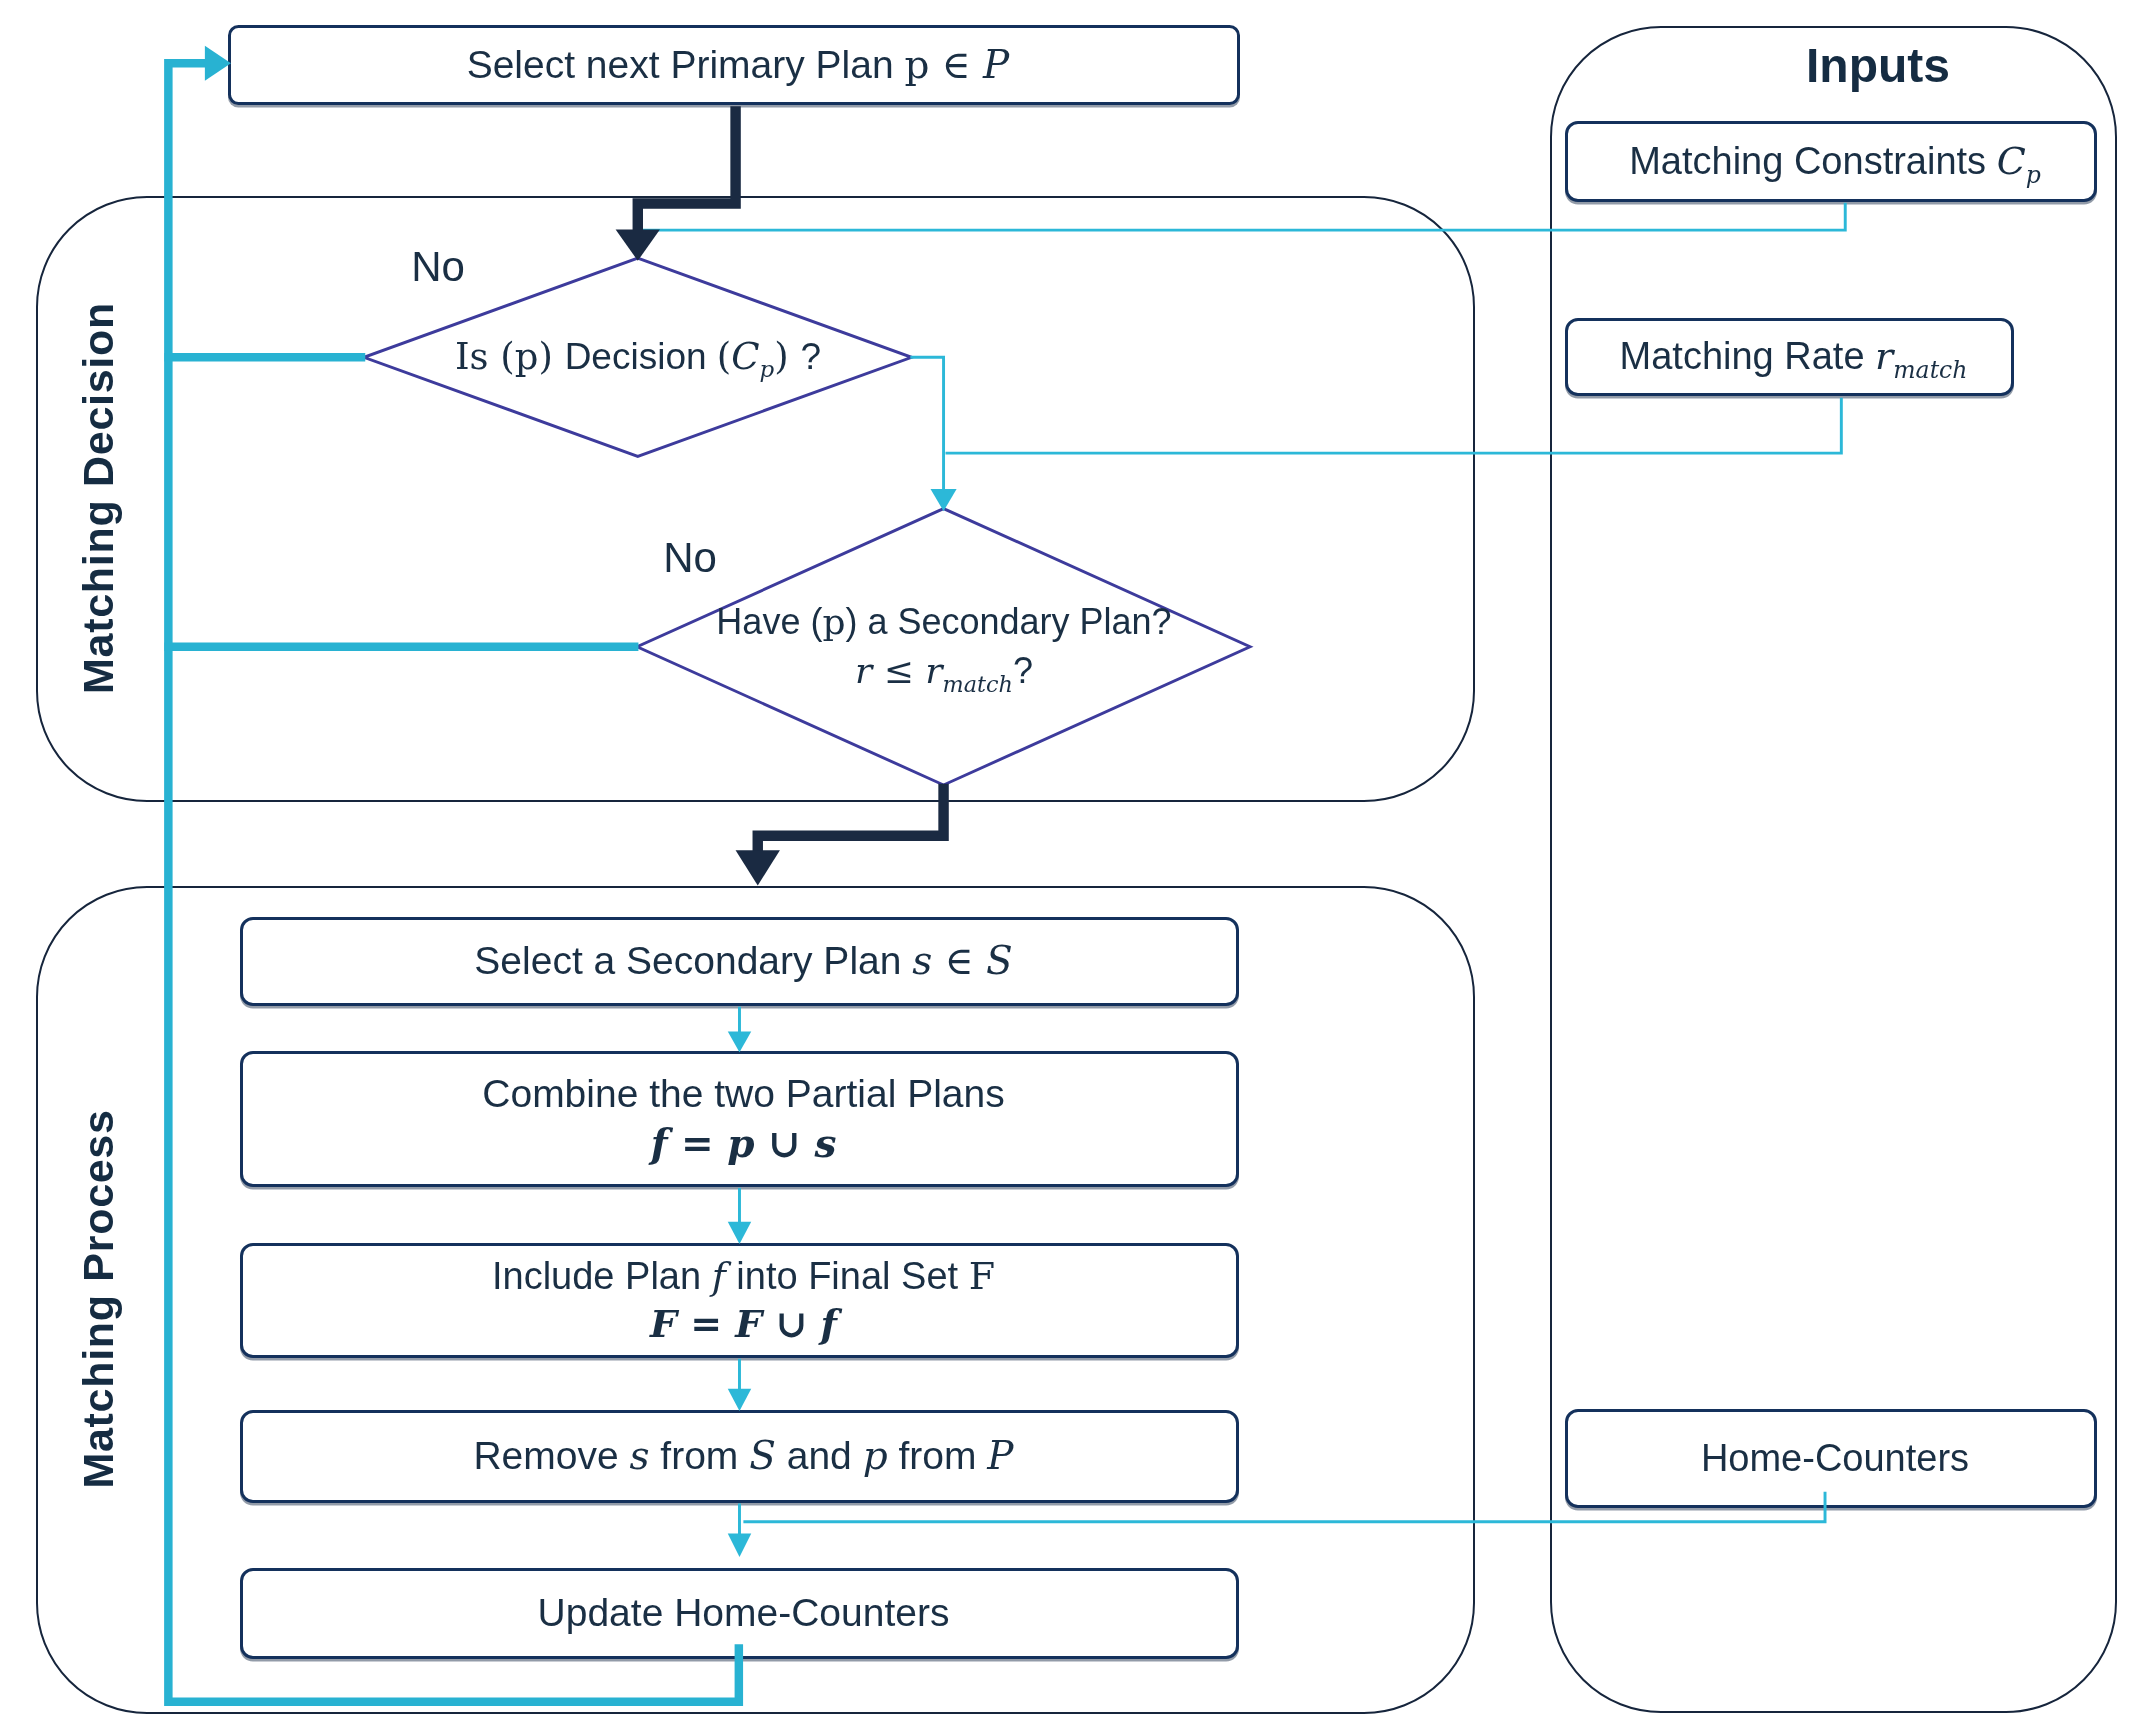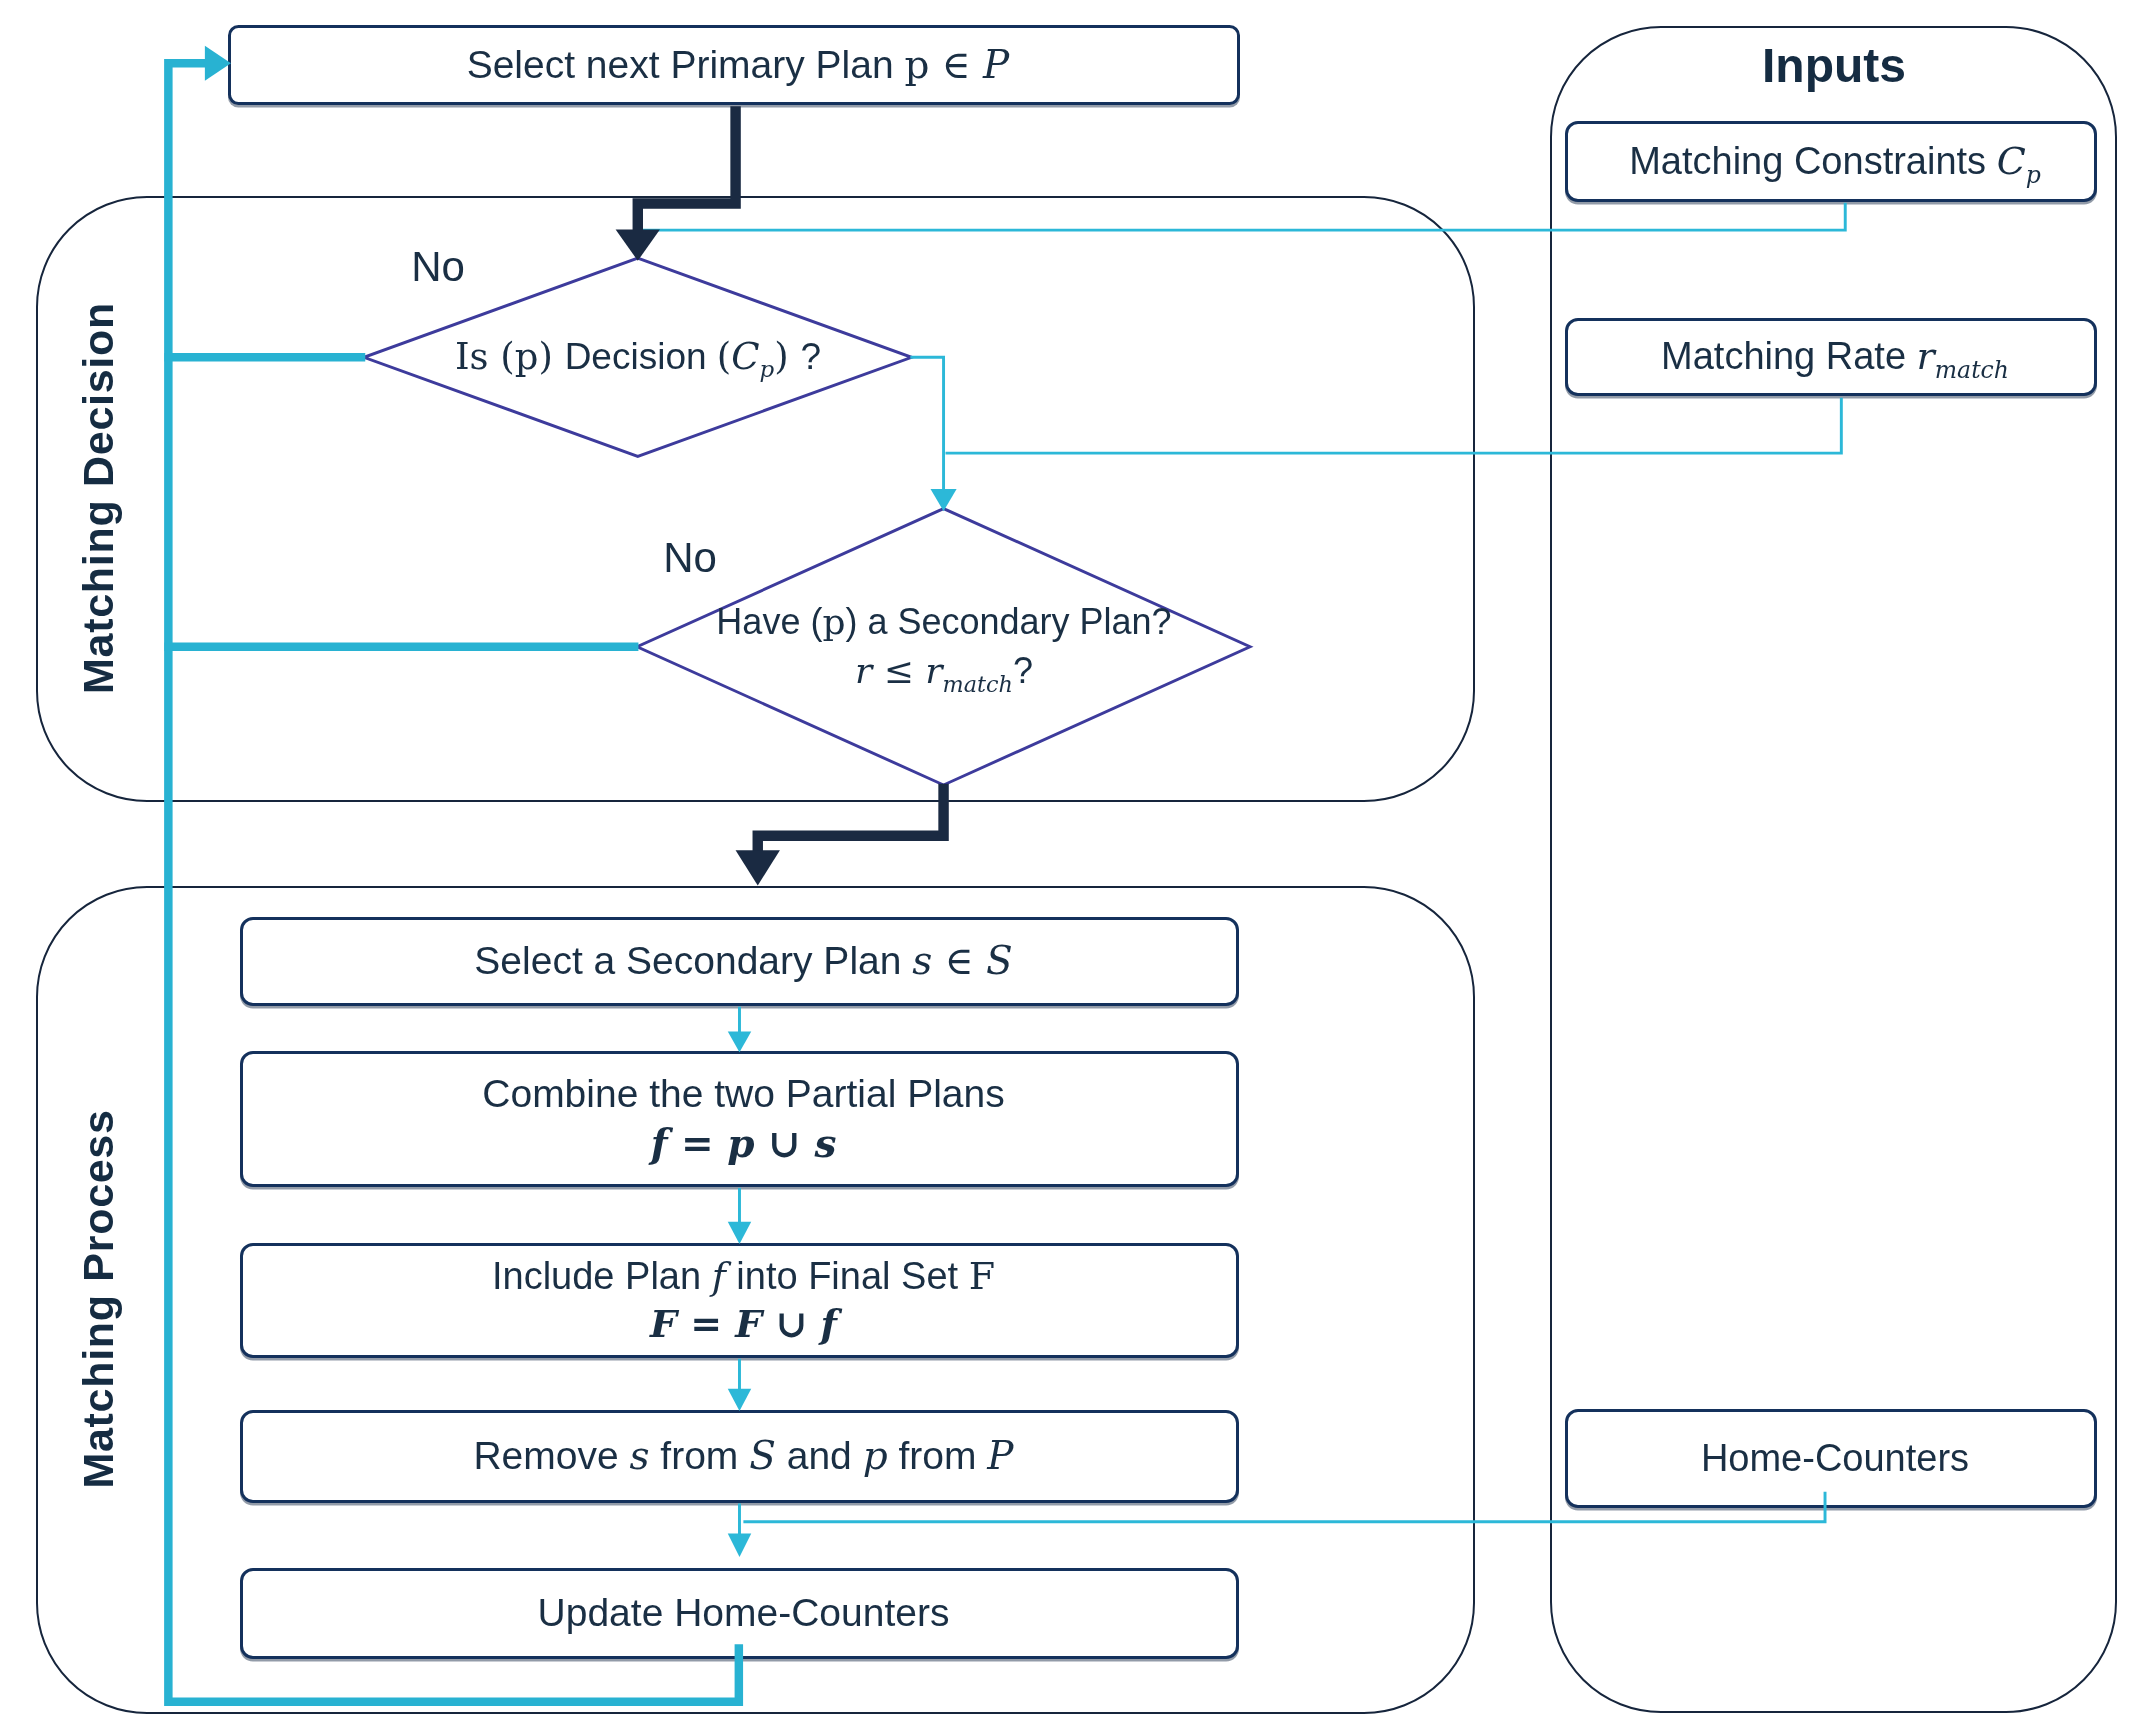--- a/index.html
+++ b/index.html
@@ -32,7 +32,7 @@
     position:absolute;
     transform:translate(-50%,-50%);
     font-size:48px;font-weight:bold;color:#152c42;
-    white-space:nowrap;z-index:4;
+    white-space:nowrap;z-index:4;margin-left:44px;
   }
   
   .node{

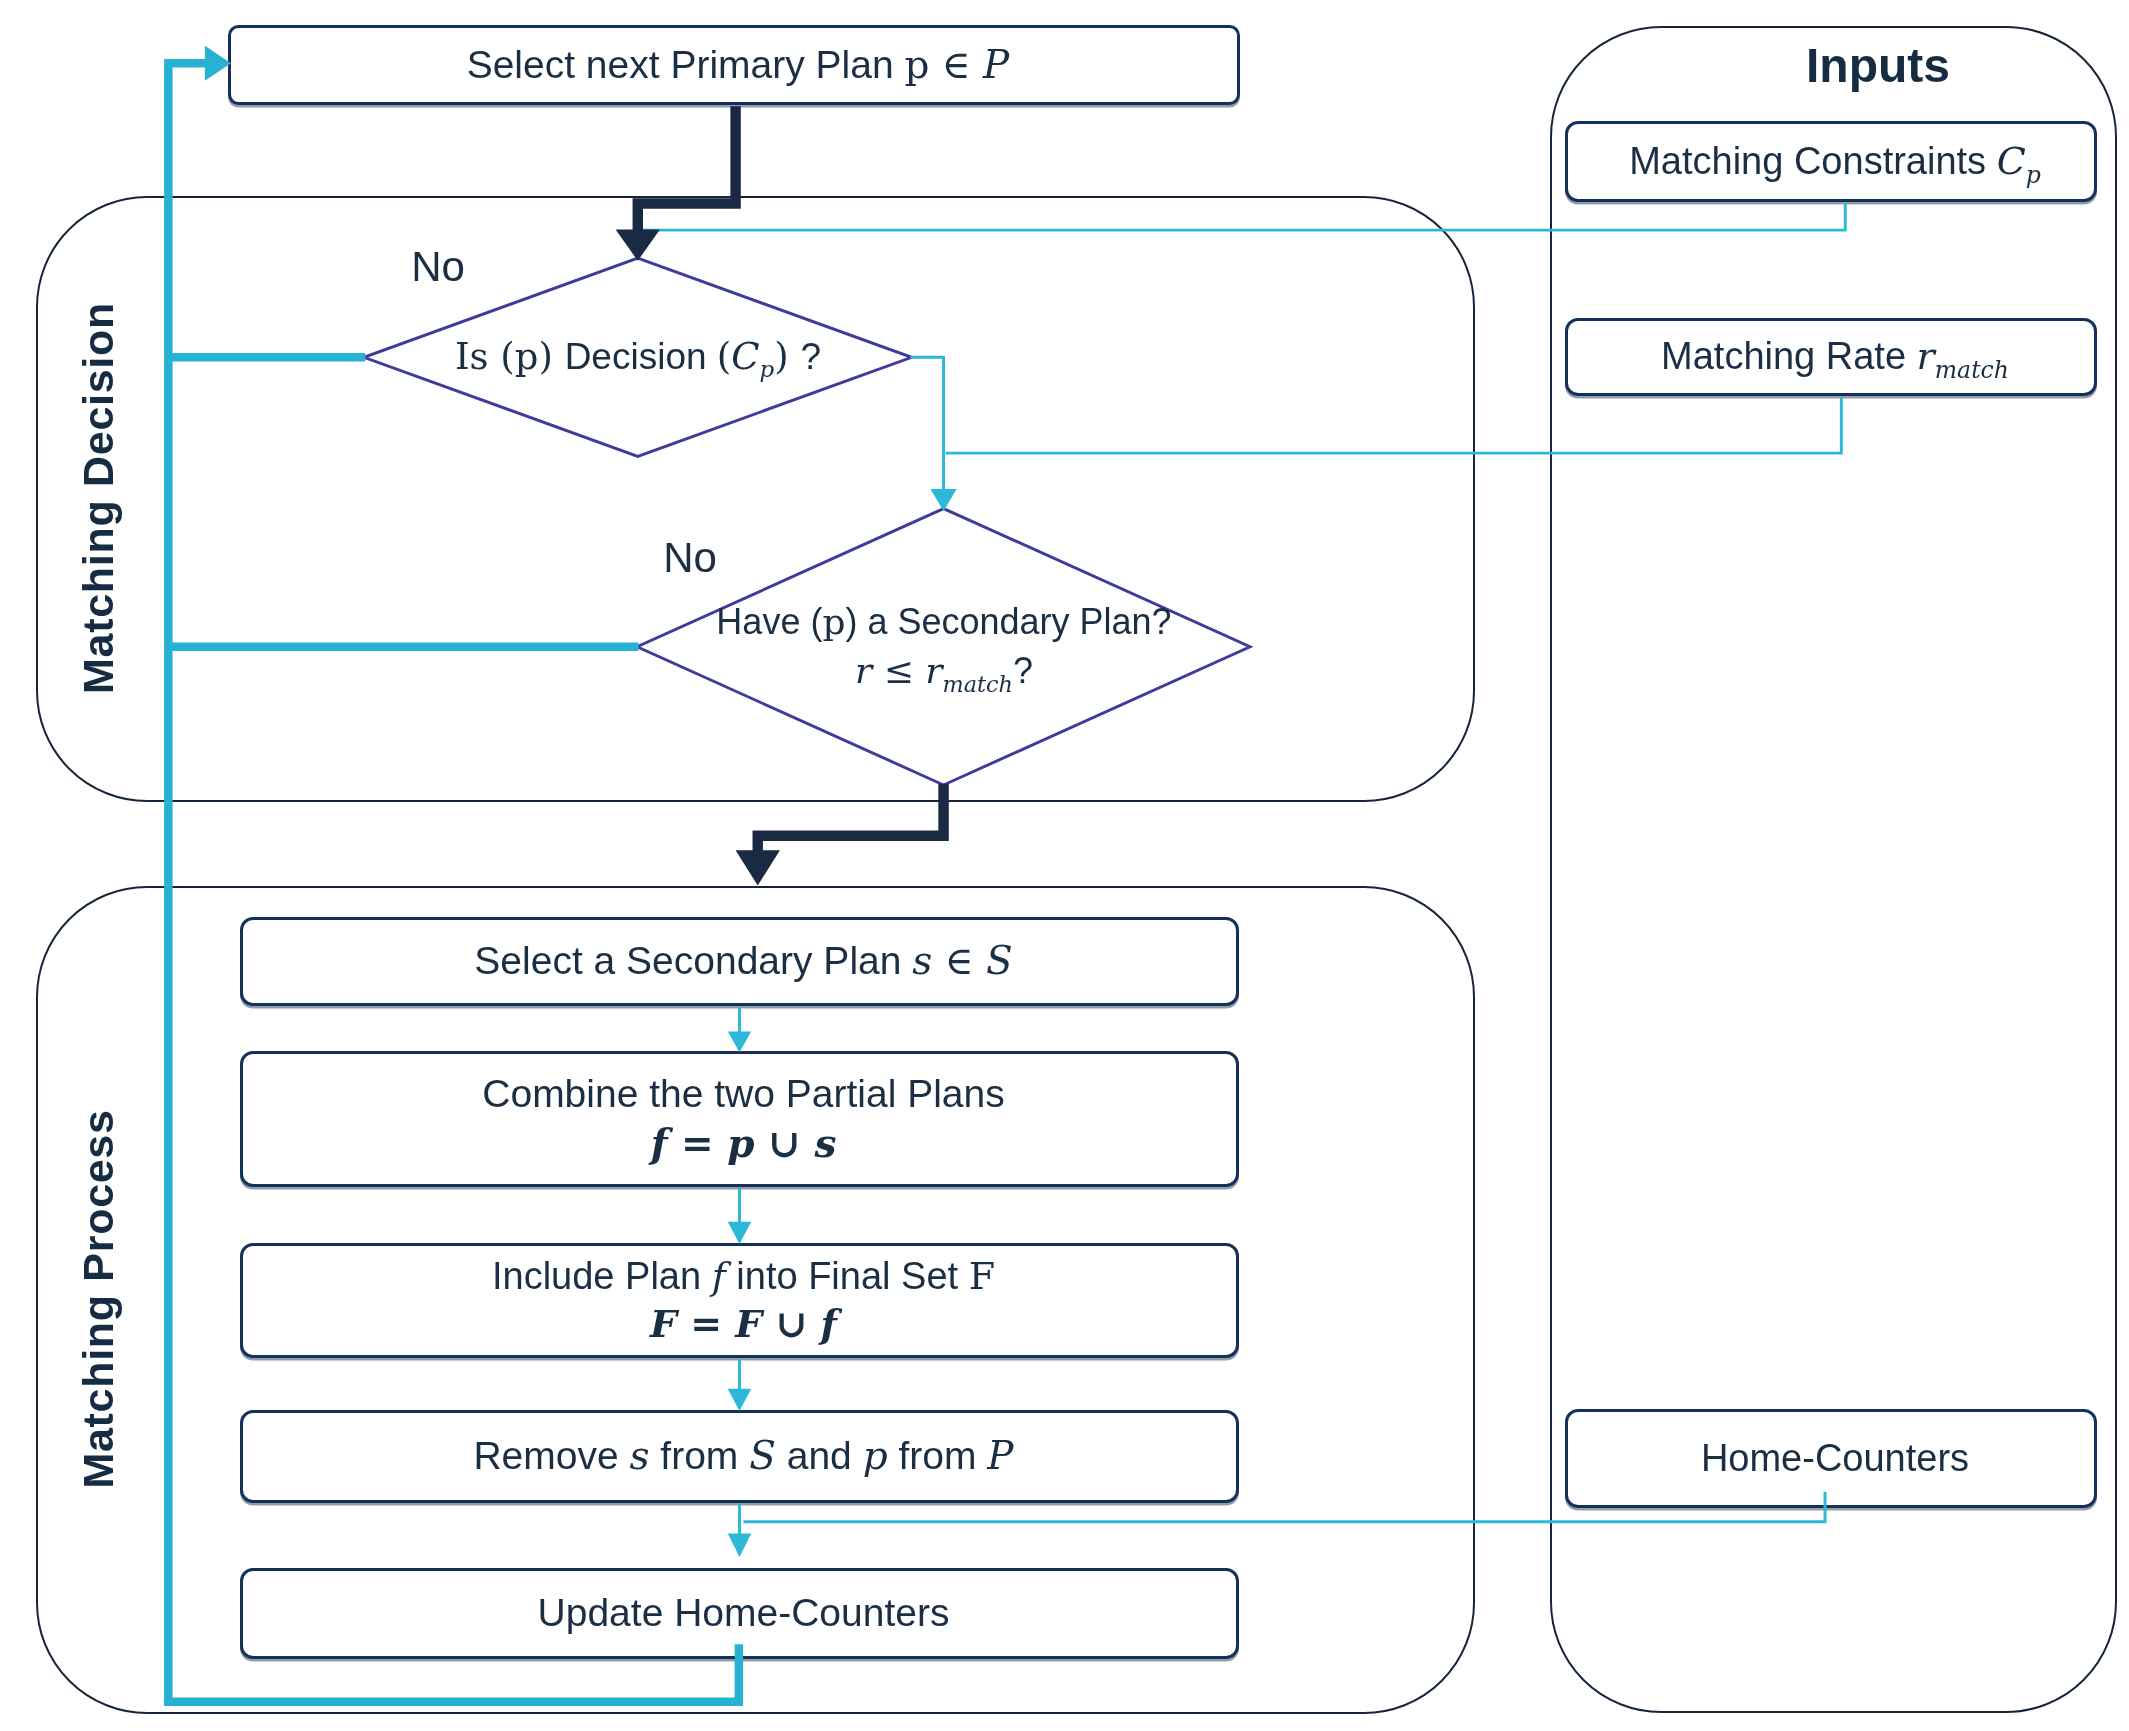--- a/index.html
+++ b/index.html
@@ -120,7 +120,7 @@
     <div class="row"><span class="sg-plain">Matching Constraints </span><span class="sg-it">C</span><sub class="sg-it">p</sub></div>
   </div>
 
-  <div class="node" style="left:1565px; top:318px; width:532px; height:78px; font-size:38px;">
+  <div class="node" style="left:1565px; top:318px; width:449px; height:78px; font-size:38px;">
     <div class="row"><span class="sg-plain">Matching Rate </span><span class="sg-it">r</span><sub class="sg-it">match</sub></div>
   </div>
 

